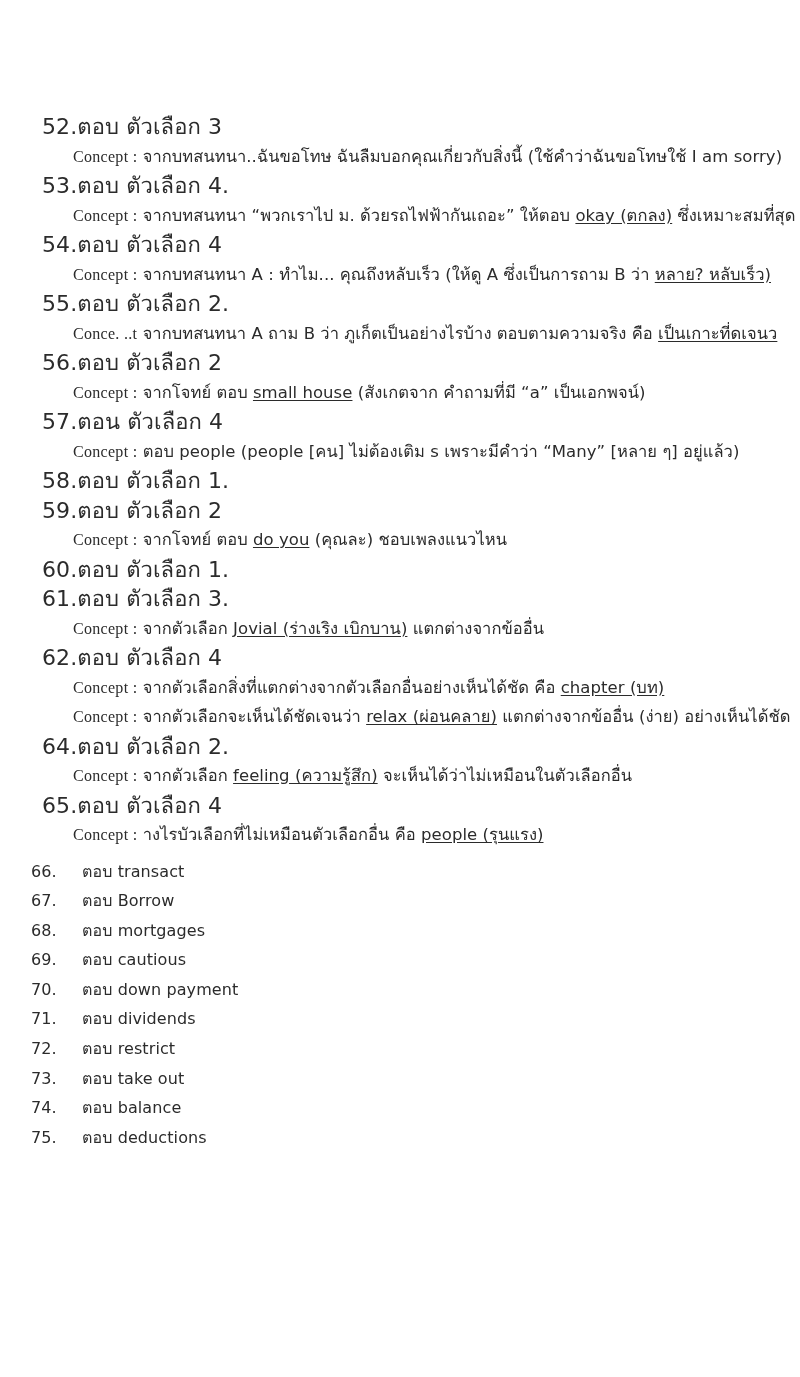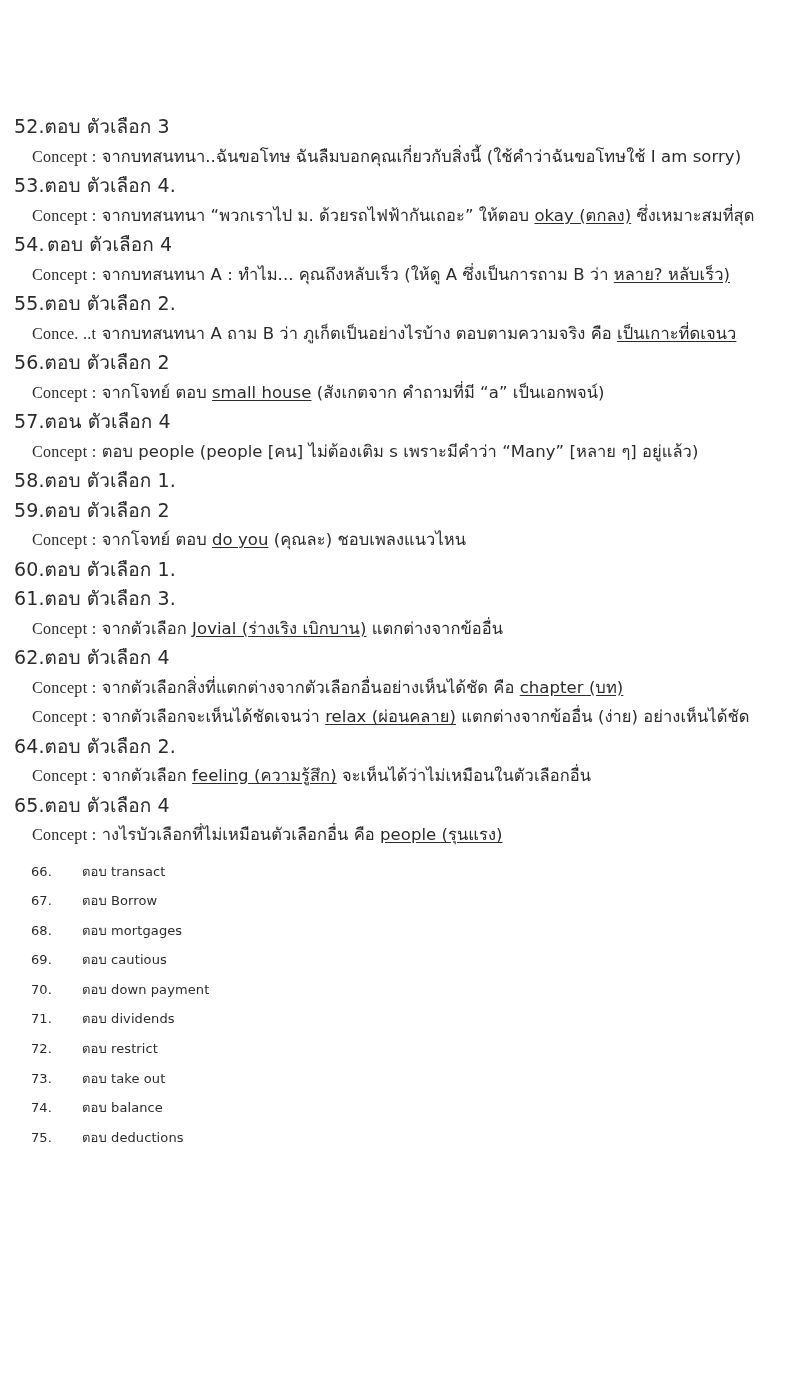--- a/index.html
+++ b/index.html
@@ -36,10 +36,10 @@
   }
   .answer-line {
     display: block;
-    font-size: 19px;
+    font-size: 22px;
     line-height: 29.5px;
     white-space: nowrap;
-    padding-left: 14px;
+    padding-left: 42px;
     letter-spacing: 0.1px;
   }
   .answer-line .num {

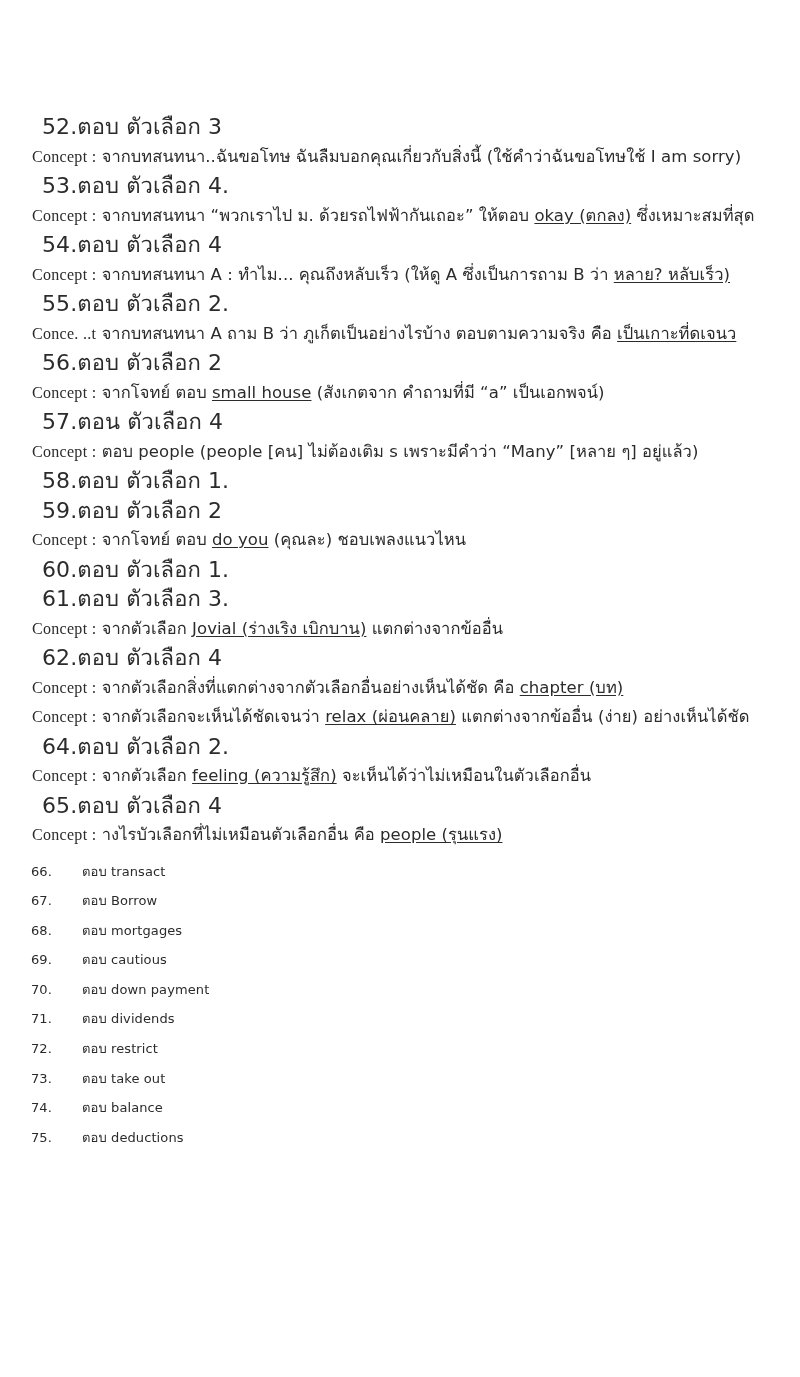--- a/index.html
+++ b/index.html
@@ -57,7 +57,7 @@
     font-size: 16.5px;
     line-height: 29.5px;
     white-space: nowrap;
-    padding-left: 32px;
+    padding-left: 73px;
     letter-spacing: 0.05px;
   }
   .concept-label {

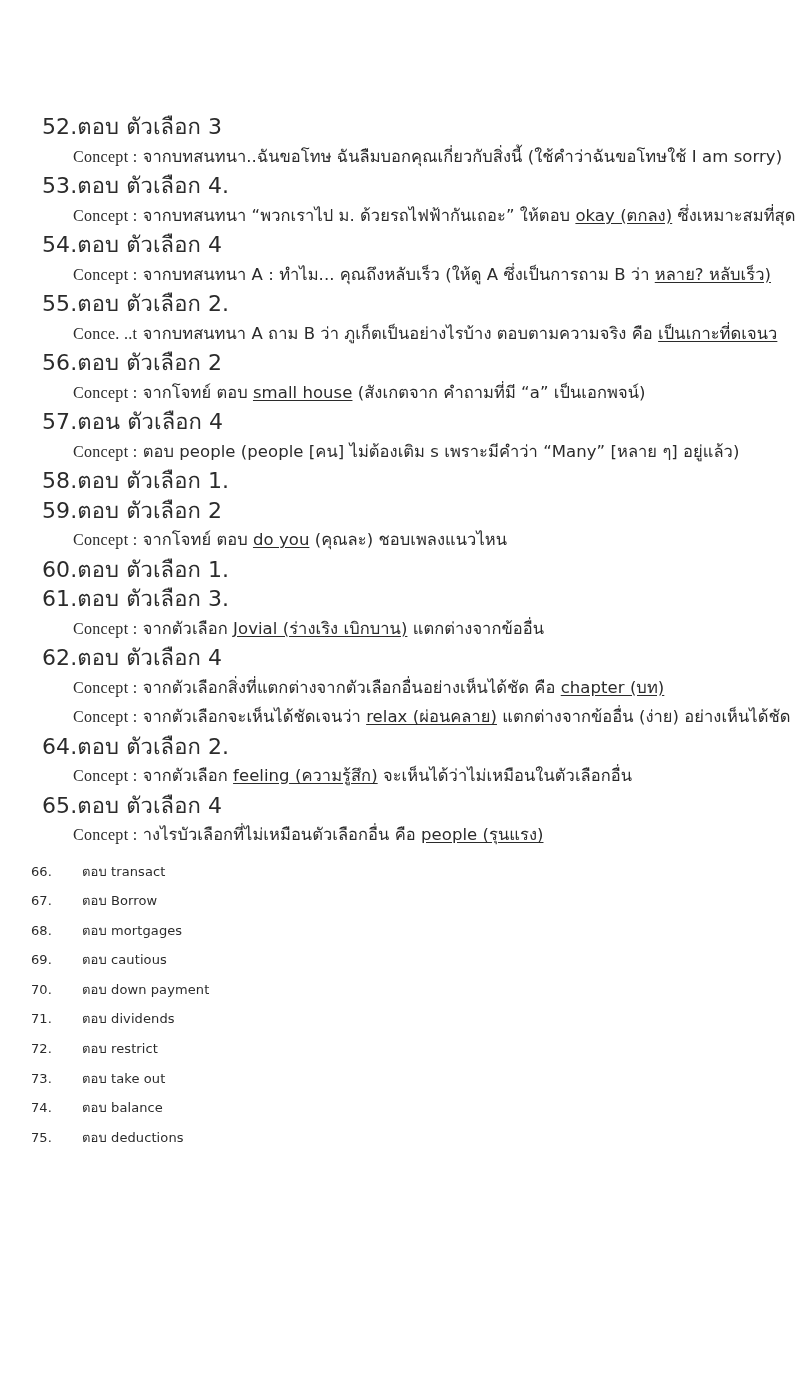--- a/index.html
+++ b/index.html
@@ -73,7 +73,7 @@
   
   .simple-line {
     display: block;
-    font-size: 13px;
+    font-size: 16px;
     line-height: 29.6px;
     white-space: nowrap;
     padding-left: 31px;

